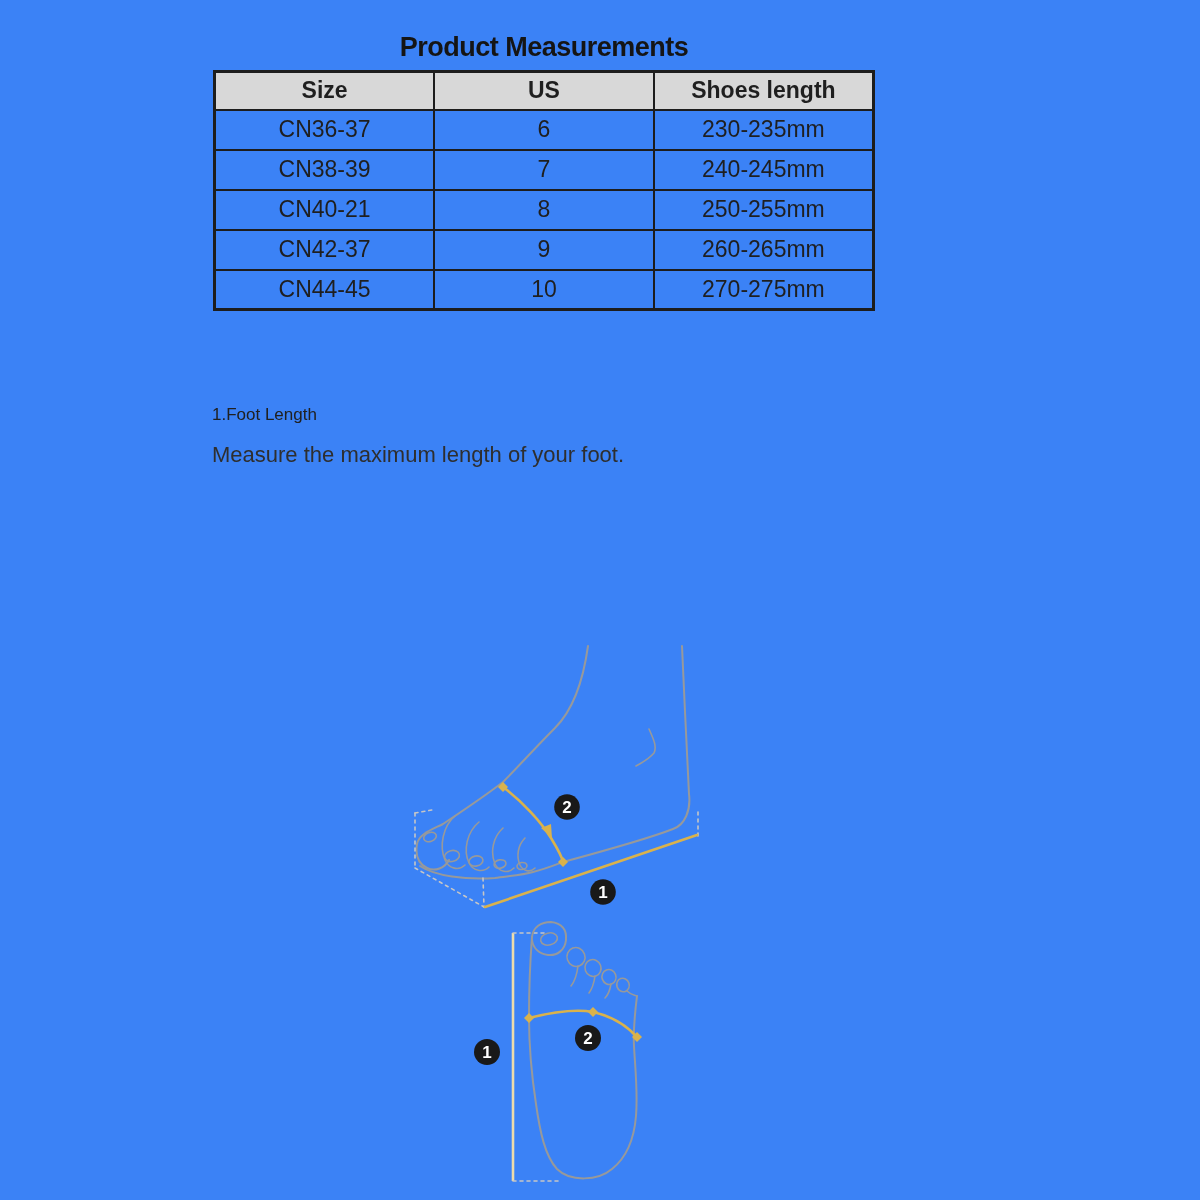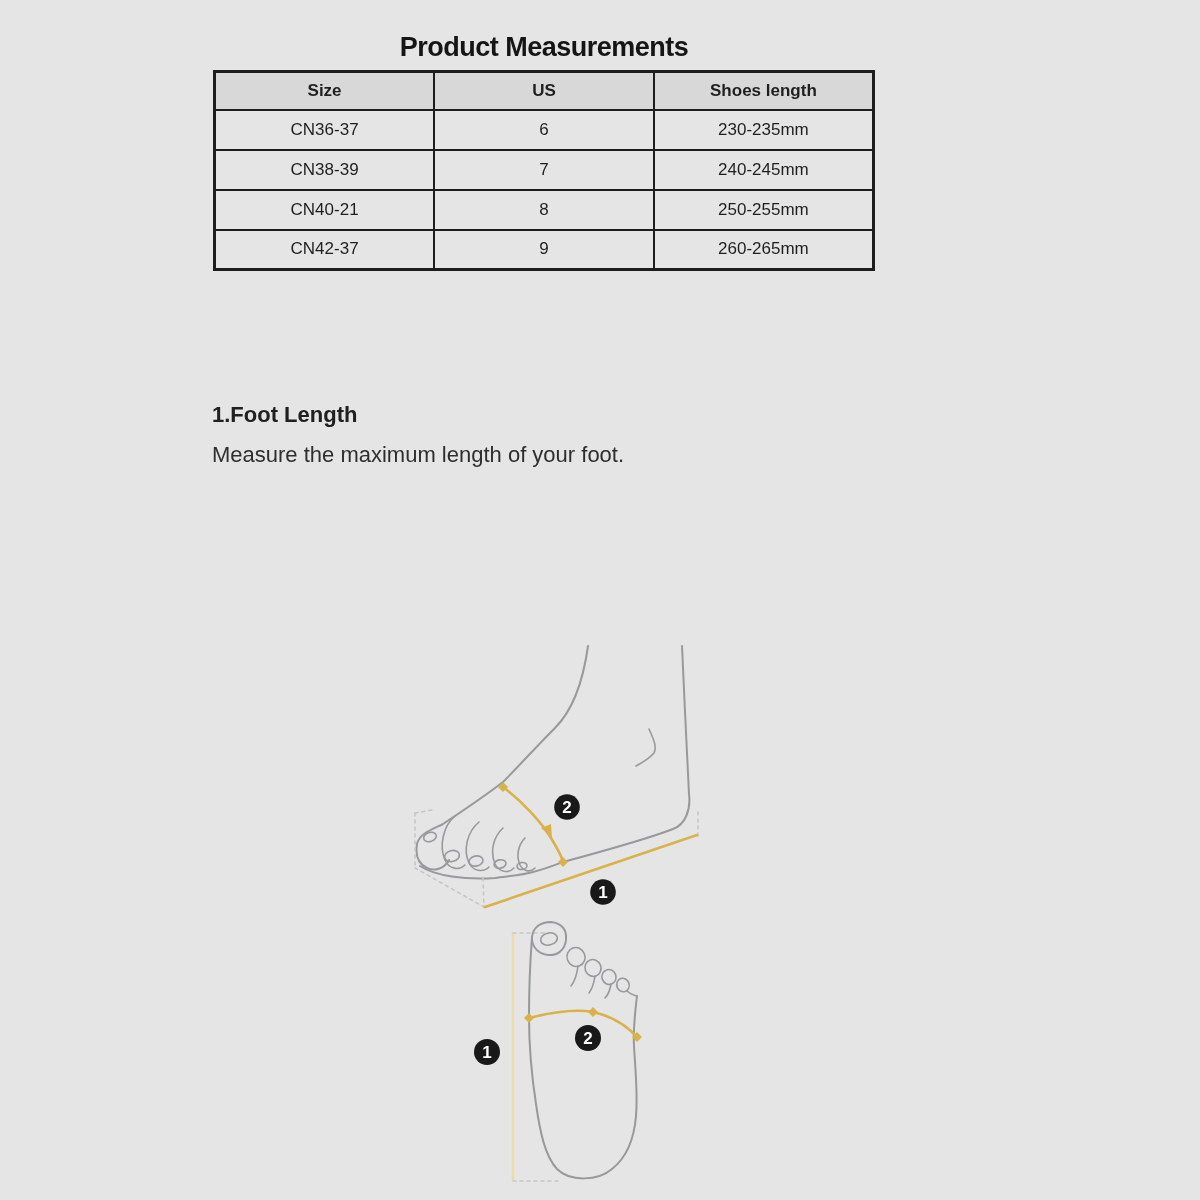--- a/index.html
+++ b/index.html
@@ -8,7 +8,7 @@
     width:1200px; height:1200px; position:relative; overflow:hidden;
     font-family:"Liberation Sans", sans-serif; color:#1c1c1c;
   }
-  .canvas { position:absolute; inset:0; background:#e5e5e5; }
+  .canvas { position:absolute; inset:0; background:#3b82f6; }
 
   .title {
     position:absolute; top:32px; left:213px; width:662px;

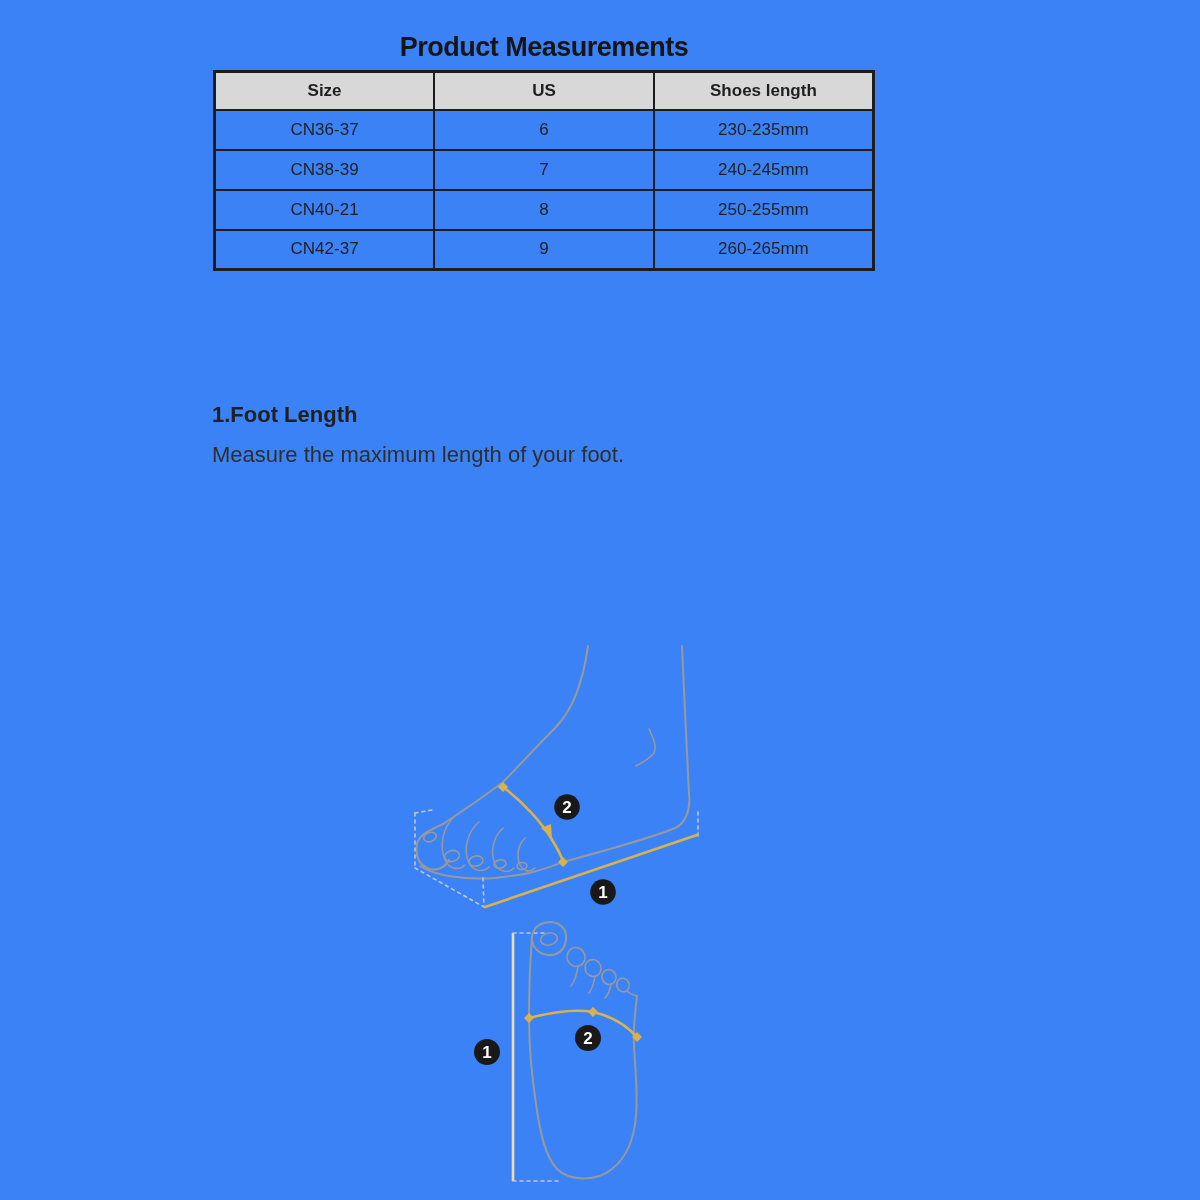--- a/index.html
+++ b/index.html
@@ -24,7 +24,7 @@
   .size-table th, .size-table td {
     border:2px solid var(--table-border, #1d1d1d);
     text-align:center; vertical-align:middle;
-    font-size:17px; padding:0; color:#1f1f1f;
+    font-size:23px; padding:0; color:#1f1f1f;
   }
   .size-table th { background:var(--table-header-bg, #d8d8d8); font-weight:bold; height:38px; }
   .size-table td { height:40px; font-weight:normal;margin-left:8px; }

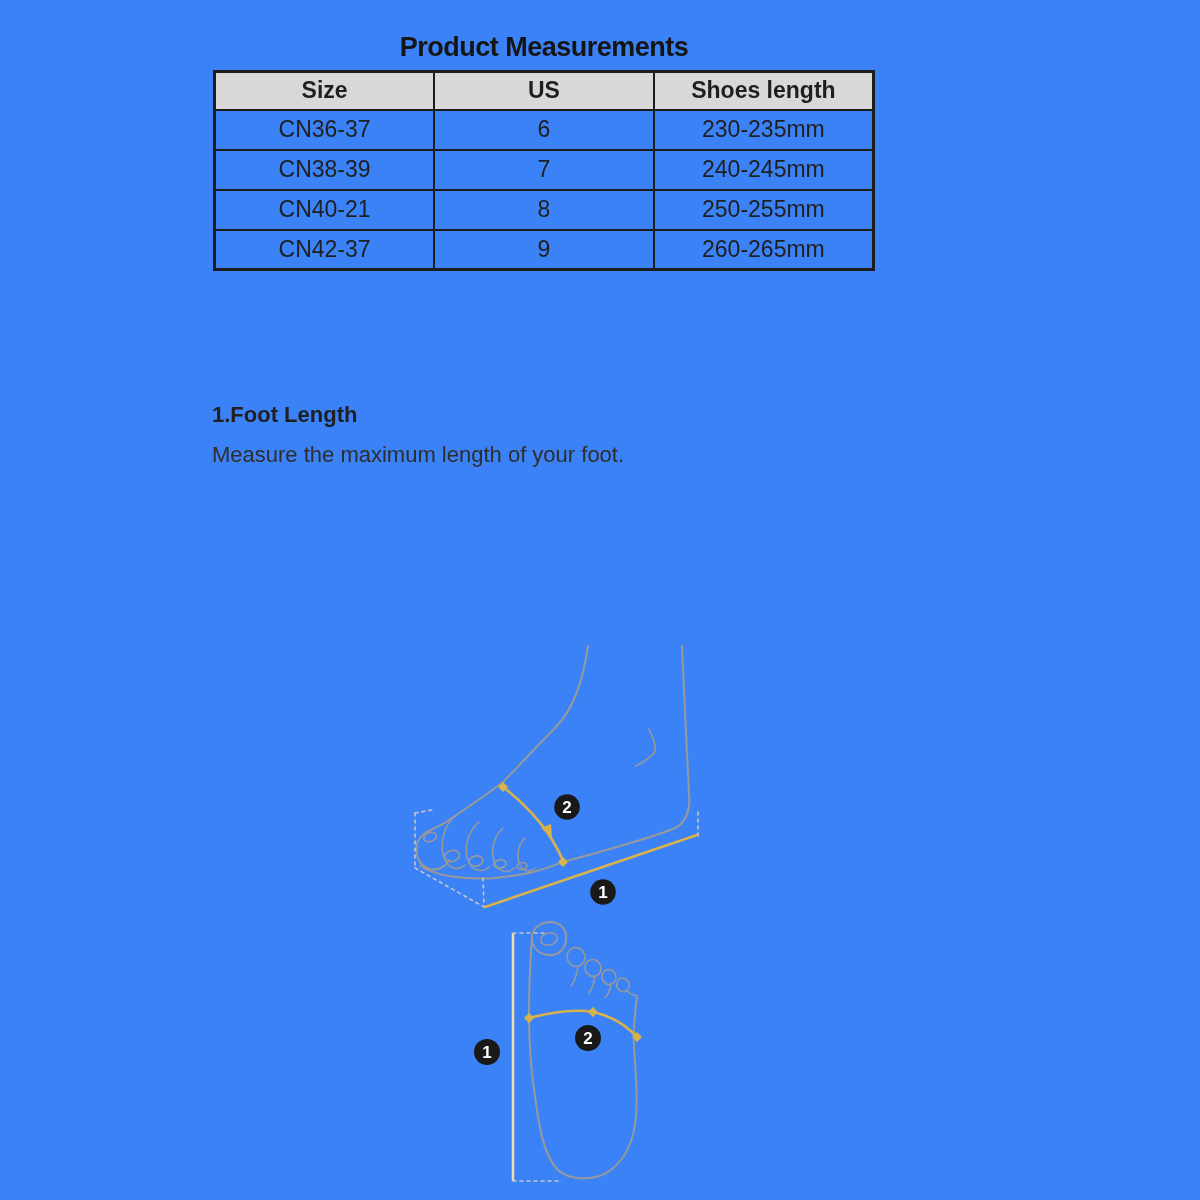--- a/index.html
+++ b/index.html
@@ -88,6 +88,11 @@
           <td>9</td>
           <td>260-265mm</td>
         </tr>
+        <tr>
+          <td>CN44-45</td>
+          <td>10</td>
+          <td>270-275mm</td>
+        </tr>
       </tbody>
   </table>
 

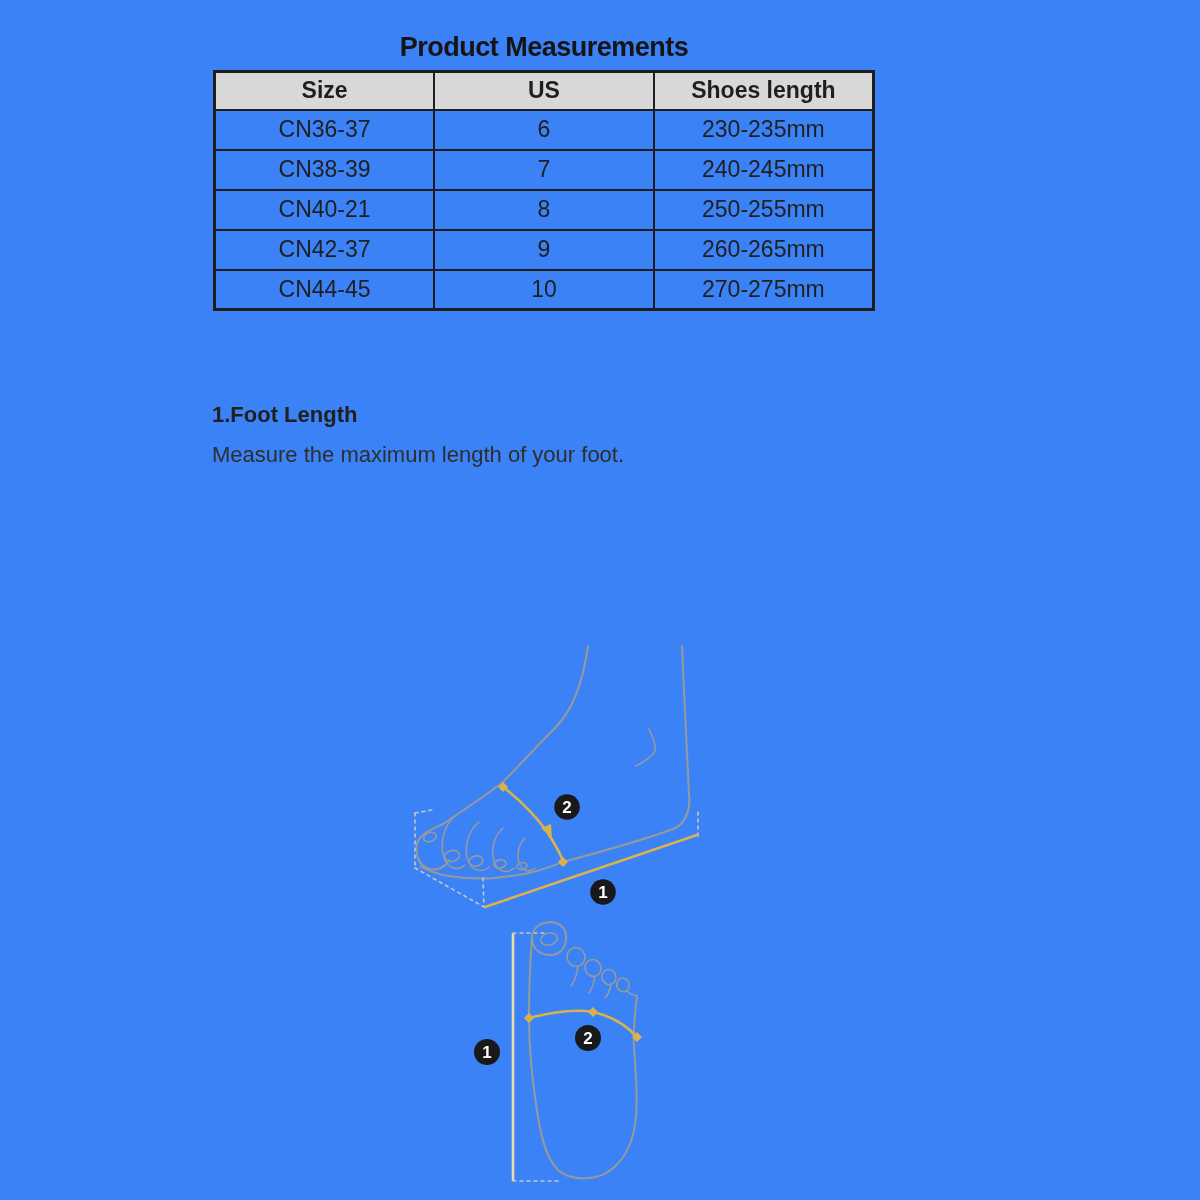--- a/index.html
+++ b/index.html
@@ -30,7 +30,7 @@
   .size-table td { height:40px; font-weight:normal;margin-left:8px; }
 
   .instructions { position:absolute; left:212px; top:395px; width:720px; }
-  .instructions h2 { font-size:22px; font-weight:bold; color:#202020; line-height:40px; }
+  .instructions h2 { font-size:17px; font-weight:normal; color:#202020; line-height:40px; }
   .instructions p  { font-size:22px; font-weight:normal; color:#2e2e2e; line-height:40px; }
 
   .diagram { position:absolute; }

